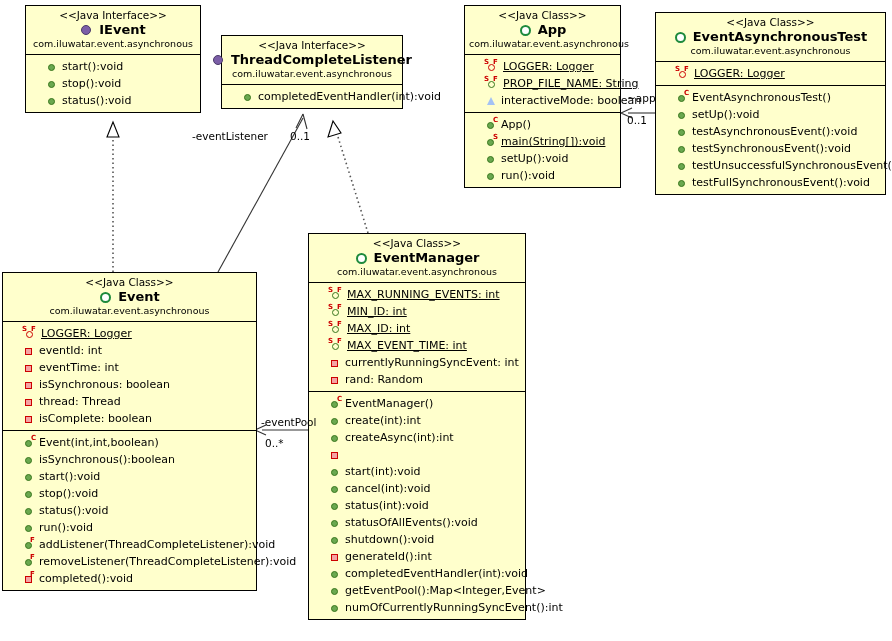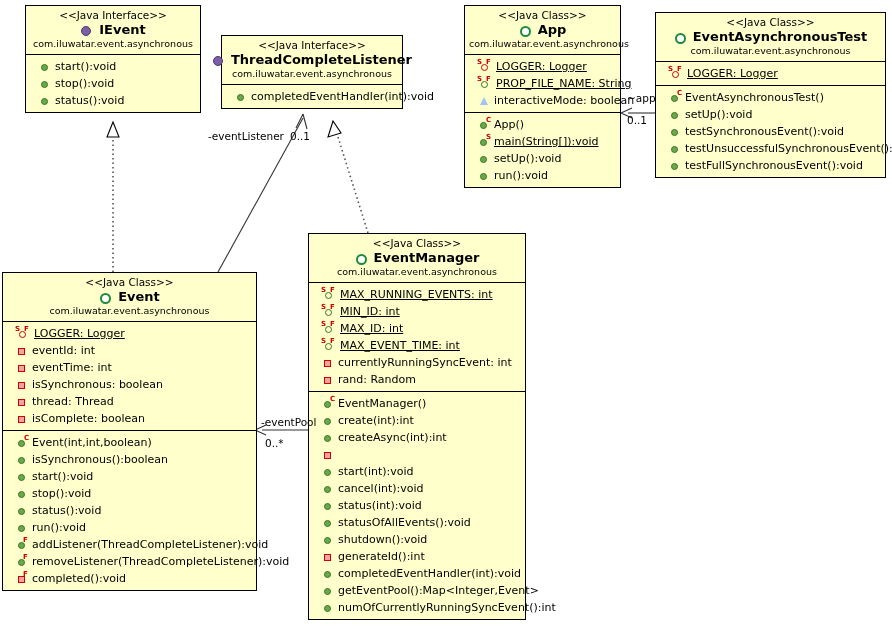--- a/index.html
+++ b/index.html
@@ -39,7 +39,7 @@
   }
   .titleline {
     display: flex;
-    align-items: flex-end;
+    align-items: center;
     justify-content: center;
     gap: 2px;
     line-height: 16px;

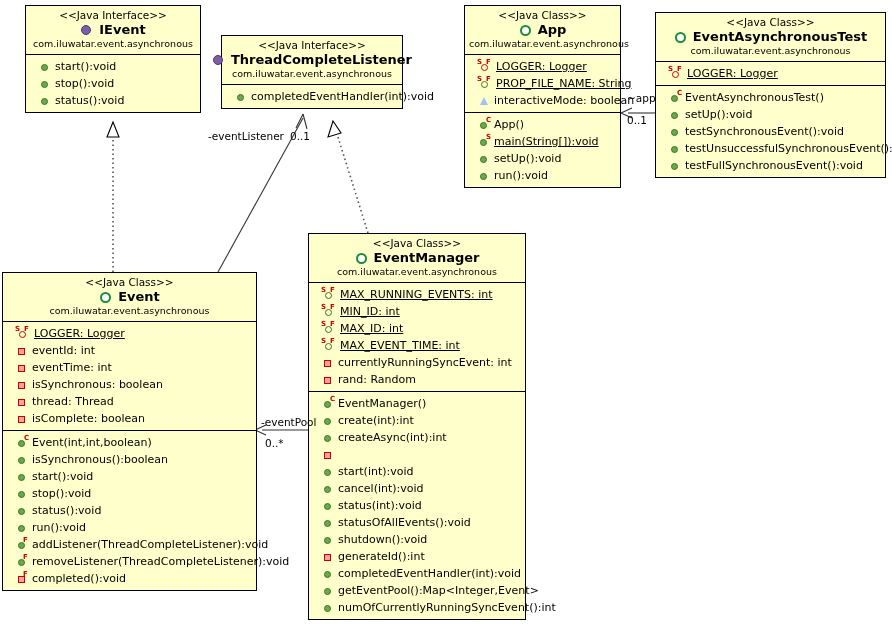--- a/index.html
+++ b/index.html
@@ -57,7 +57,7 @@
     white-space: nowrap;
   }
   .compartment {
-    padding: 3px 2px 3px 12px;
+    padding: 3px 2px 3px 19px;
   }
   .compartment + .compartment { border-top: 1px solid #000; }
   .member {

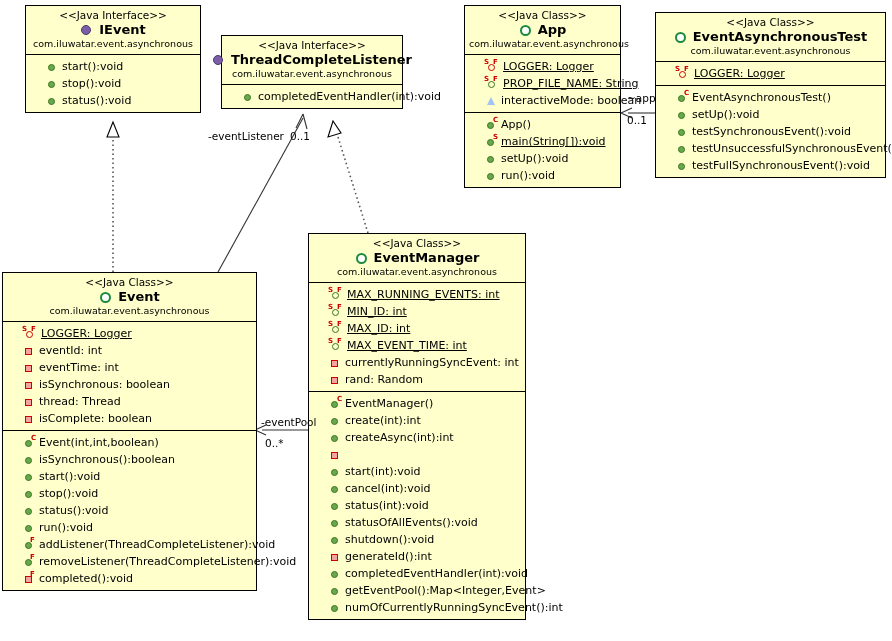--- a/index.html
+++ b/index.html
@@ -175,7 +175,7 @@
     </g>
   </svg>
 
-  <div class="edge-label" style="left:208px; top:130px;">-eventListener</div>
+  <div class="edge-label" style="left:192px; top:130px;">-eventListener</div>
   <div class="edge-label" style="left:290px; top:130px;">0..1</div>
 
   <div class="edge-label" style="left:261px; top:416px;">-eventPool</div>

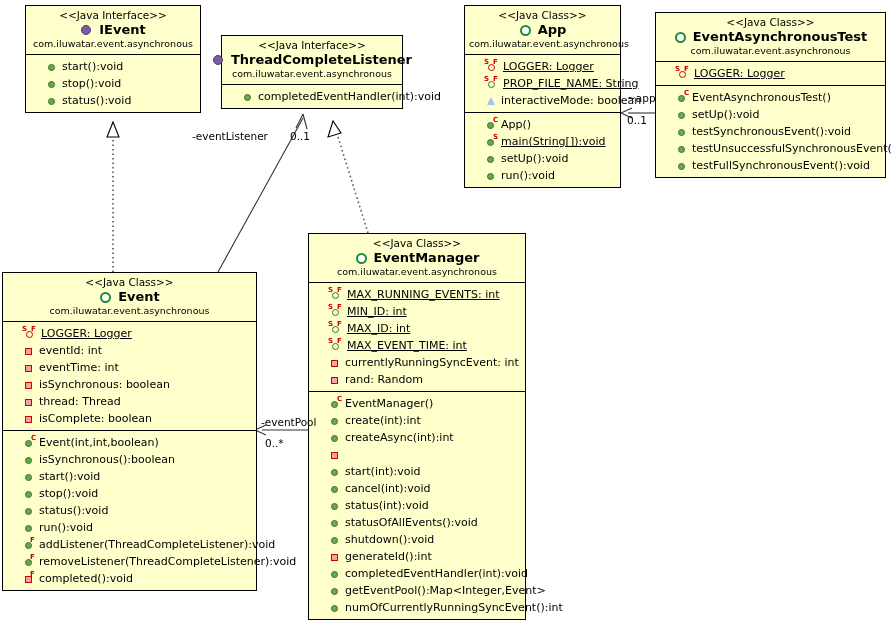--- a/index.html
+++ b/index.html
@@ -342,6 +342,12 @@
         <span class="vis public">
             <span class="dot"></span>
           </span>
+        <span class="lbl">testAsynchronousEvent():void</span>
+      </div>
+      <div class="member">
+        <span class="vis public">
+            <span class="dot"></span>
+          </span>
         <span class="lbl">testSynchronousEvent():void</span>
       </div>
       <div class="member">

